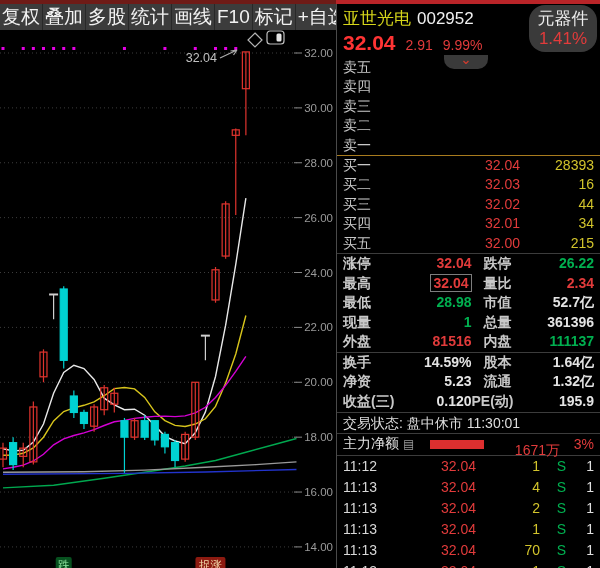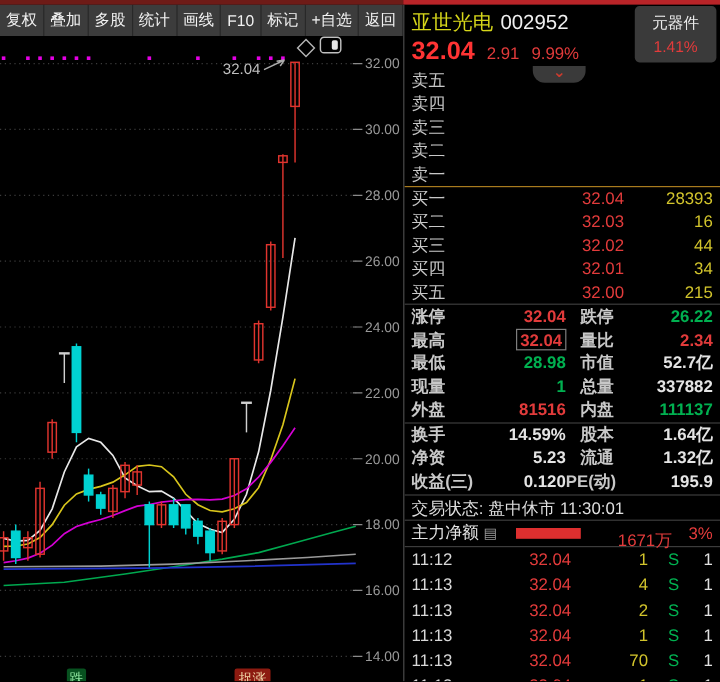--- a/index.html
+++ b/index.html
@@ -13,7 +13,7 @@
   #toolbar{position:absolute;left:0;top:4px;width:336px;height:26px;background:#3c3c3c;
            display:flex;align-items:stretch;overflow:hidden;}
   .tb-btn{flex:1 1 auto;display:flex;align-items:center;justify-content:center;
-          font-size:13px;color:#f2f2f2;border-right:1px solid #282828;white-space:nowrap;
+          font-size:19px;color:#f2f2f2;border-right:1px solid #282828;white-space:nowrap;
           padding:0 2px;cursor:default;}
   
   #chart-wrap{position:absolute;left:0;top:30px;width:336px;height:538px;background:#000;}

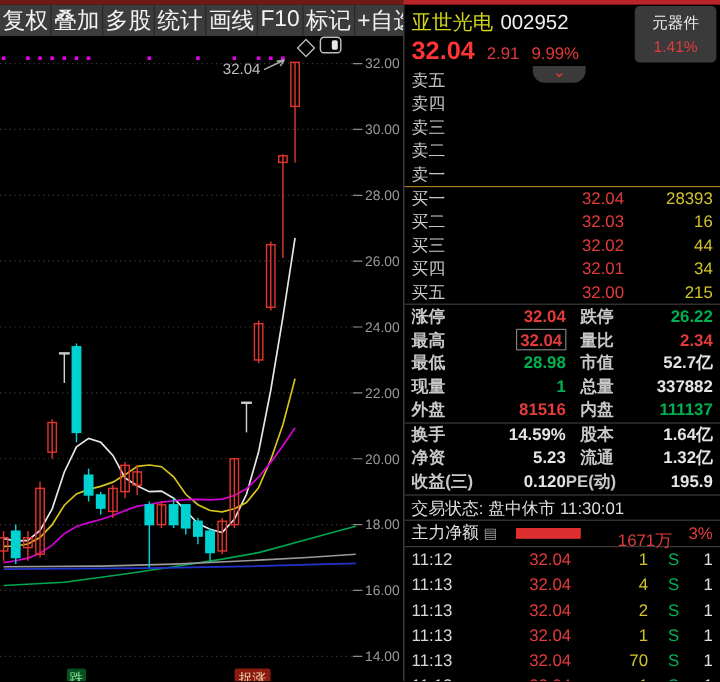--- a/index.html
+++ b/index.html
@@ -29,7 +29,7 @@
   .big-price{font-size:21px;font-weight:bold;color:#ff3434;margin-right:10px;}
   .chg{margin-right:10px;}
   .sector-box{position:absolute;right:3px;top:1px;width:68px;height:47px;background:#3a3a3a;
-              border-radius:4px;text-align:center;font-size:13px;padding-top:4px;box-sizing:border-box;}
+              border-radius:16px;text-align:center;font-size:17px;padding-top:4px;box-sizing:border-box;}
   .sector-name{color:#ededed;line-height:20px;}
   .sector-pct{color:#e23b3b;line-height:20px;}
   .panel-tab{position:absolute;left:107px;top:51px;width:44px;height:14px;background:#3a3a3a;

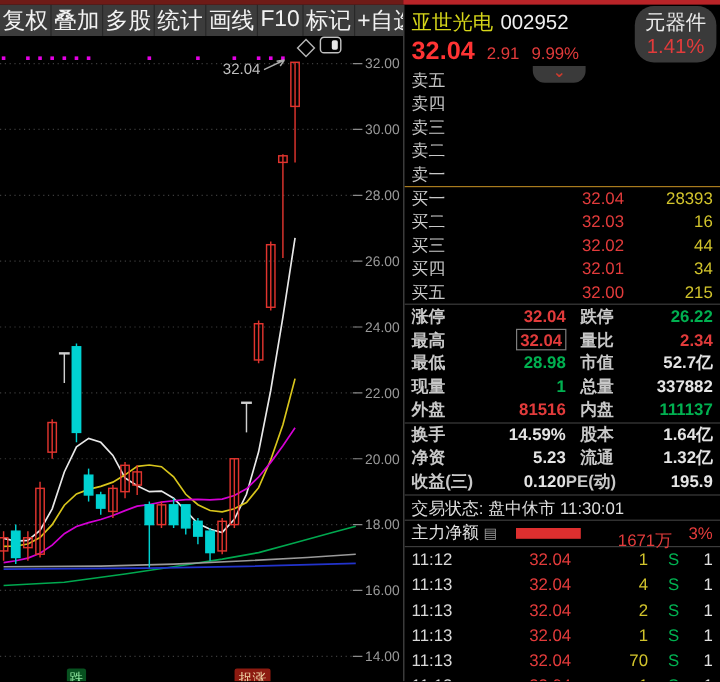--- a/index.html
+++ b/index.html
@@ -304,7 +304,7 @@
           <span class="st-label">现量</span>
           <span class="st-val green">1</span>
           <span class="st-label" style="padding-left:12px">总量</span>
-          <span class="st-val white">337882</span>
+          <span class="st-val white">361396</span>
         </div>
         <div class="st-row">
           <span class="st-label">外盘</span>

